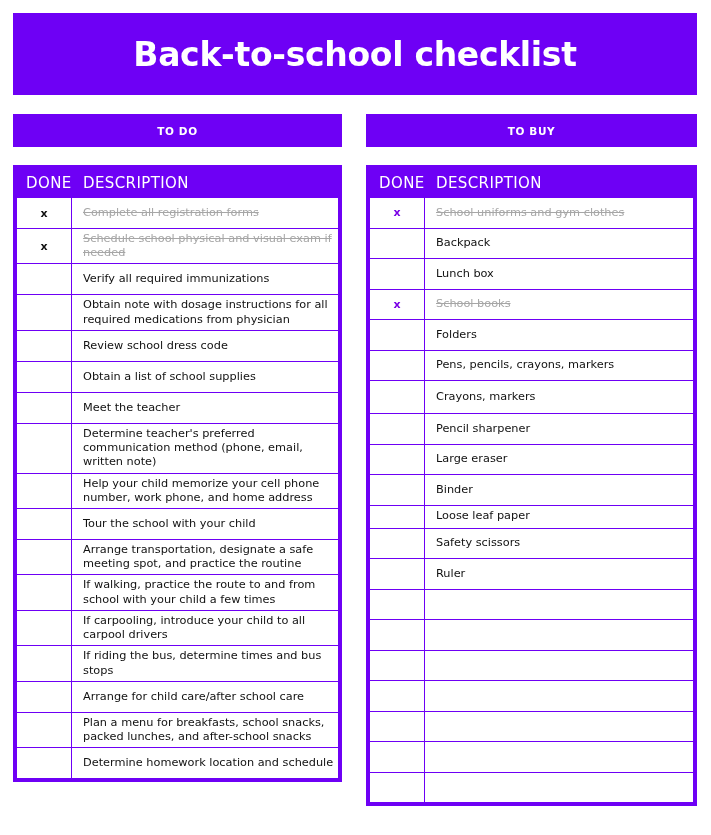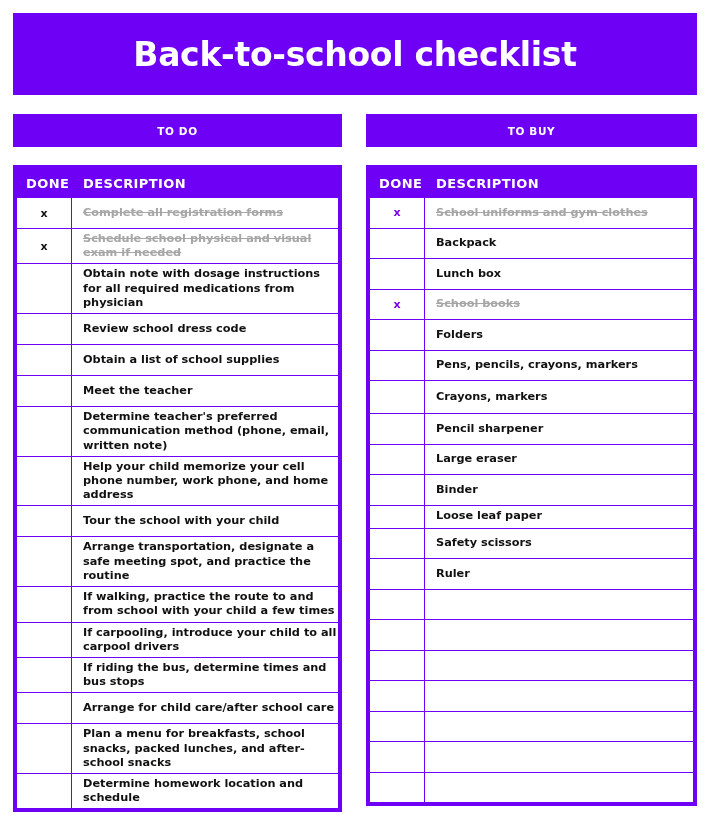--- a/index.html
+++ b/index.html
@@ -89,8 +89,8 @@
   .cl-head th {
     background: #6E00F5;
     color: #ffffff;
-    font-size: 13px;
-    font-weight: bold;
+    font-size: 15px;
+    font-weight: normal;
     letter-spacing: 0.4px;
     text-align: left;
     height: 28px;

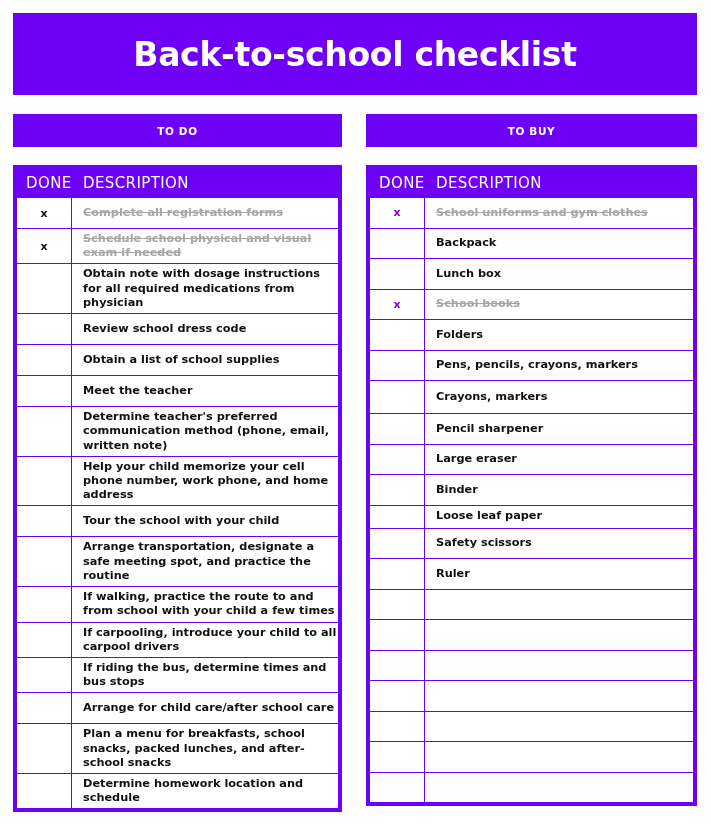--- a/index.html
+++ b/index.html
@@ -113,7 +113,7 @@
     vertical-align: middle;
     padding: 3px 0 3px 11px;
     font-size: 11.3px;
-    font-weight: bold;
+    font-weight: normal;
     color: #111111;
     line-height: 1.26;
   }

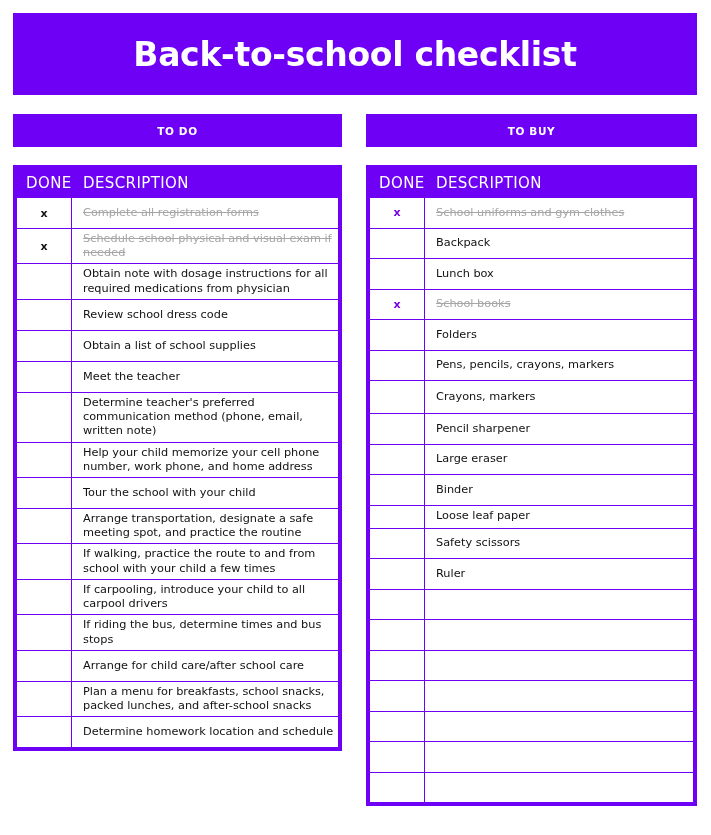--- a/index.html
+++ b/index.html
@@ -162,6 +162,10 @@
             <td class="cell-done">x</td>
             <td class="cell-desc done">Schedule school physical and visual exam if needed</td>
           </tr>
+          <tr style="height: 31px;">
+            <td class="cell-done"></td>
+            <td class="cell-desc">Verify all required immunizations</td>
+          </tr>
           <tr style="height: 31px; margin-top: 17px;">
             <td class="cell-done"></td>
             <td class="cell-desc">Obtain note with dosage instructions for all required medications from physician</td>

